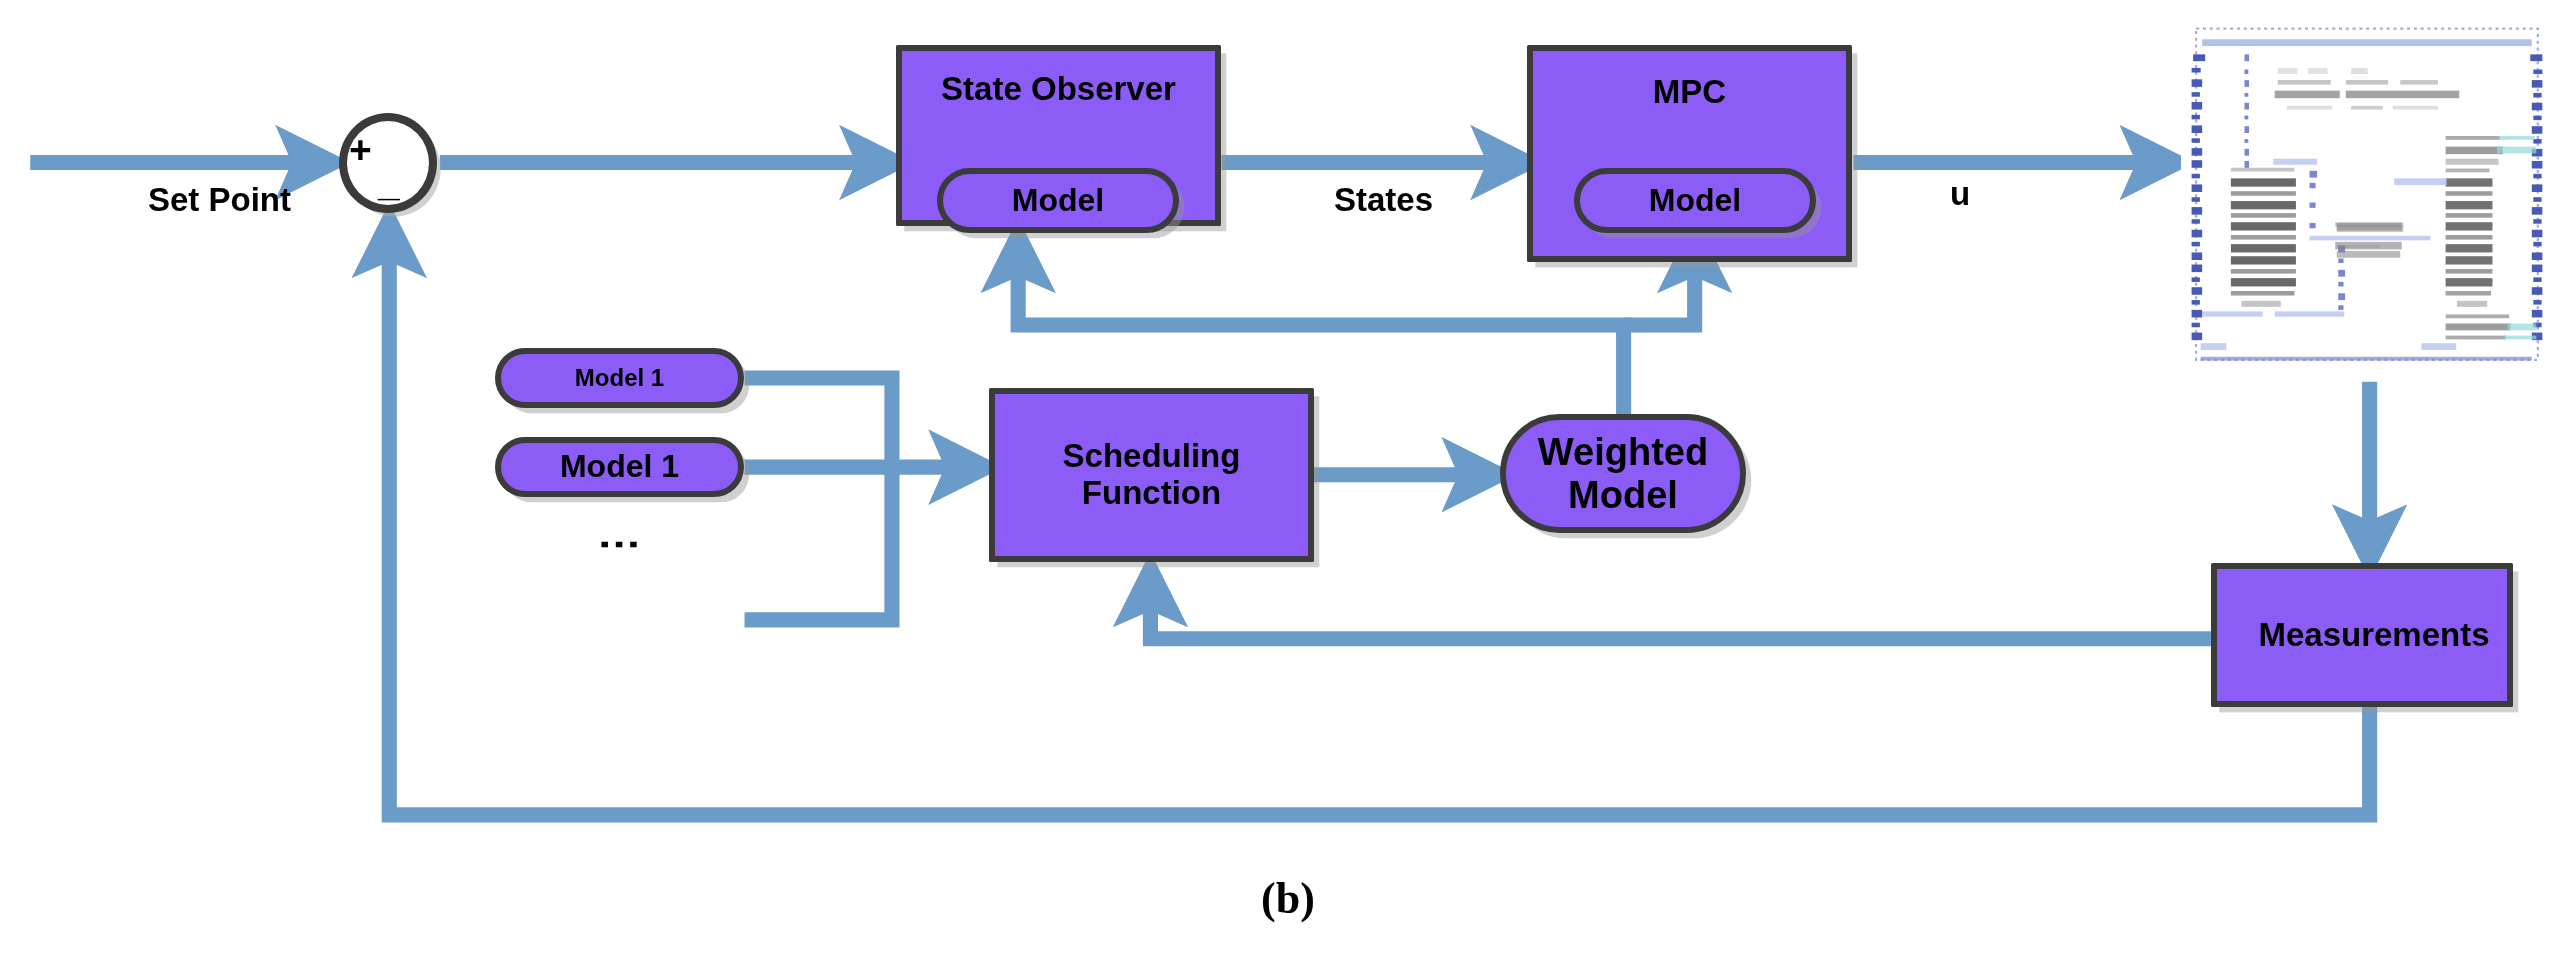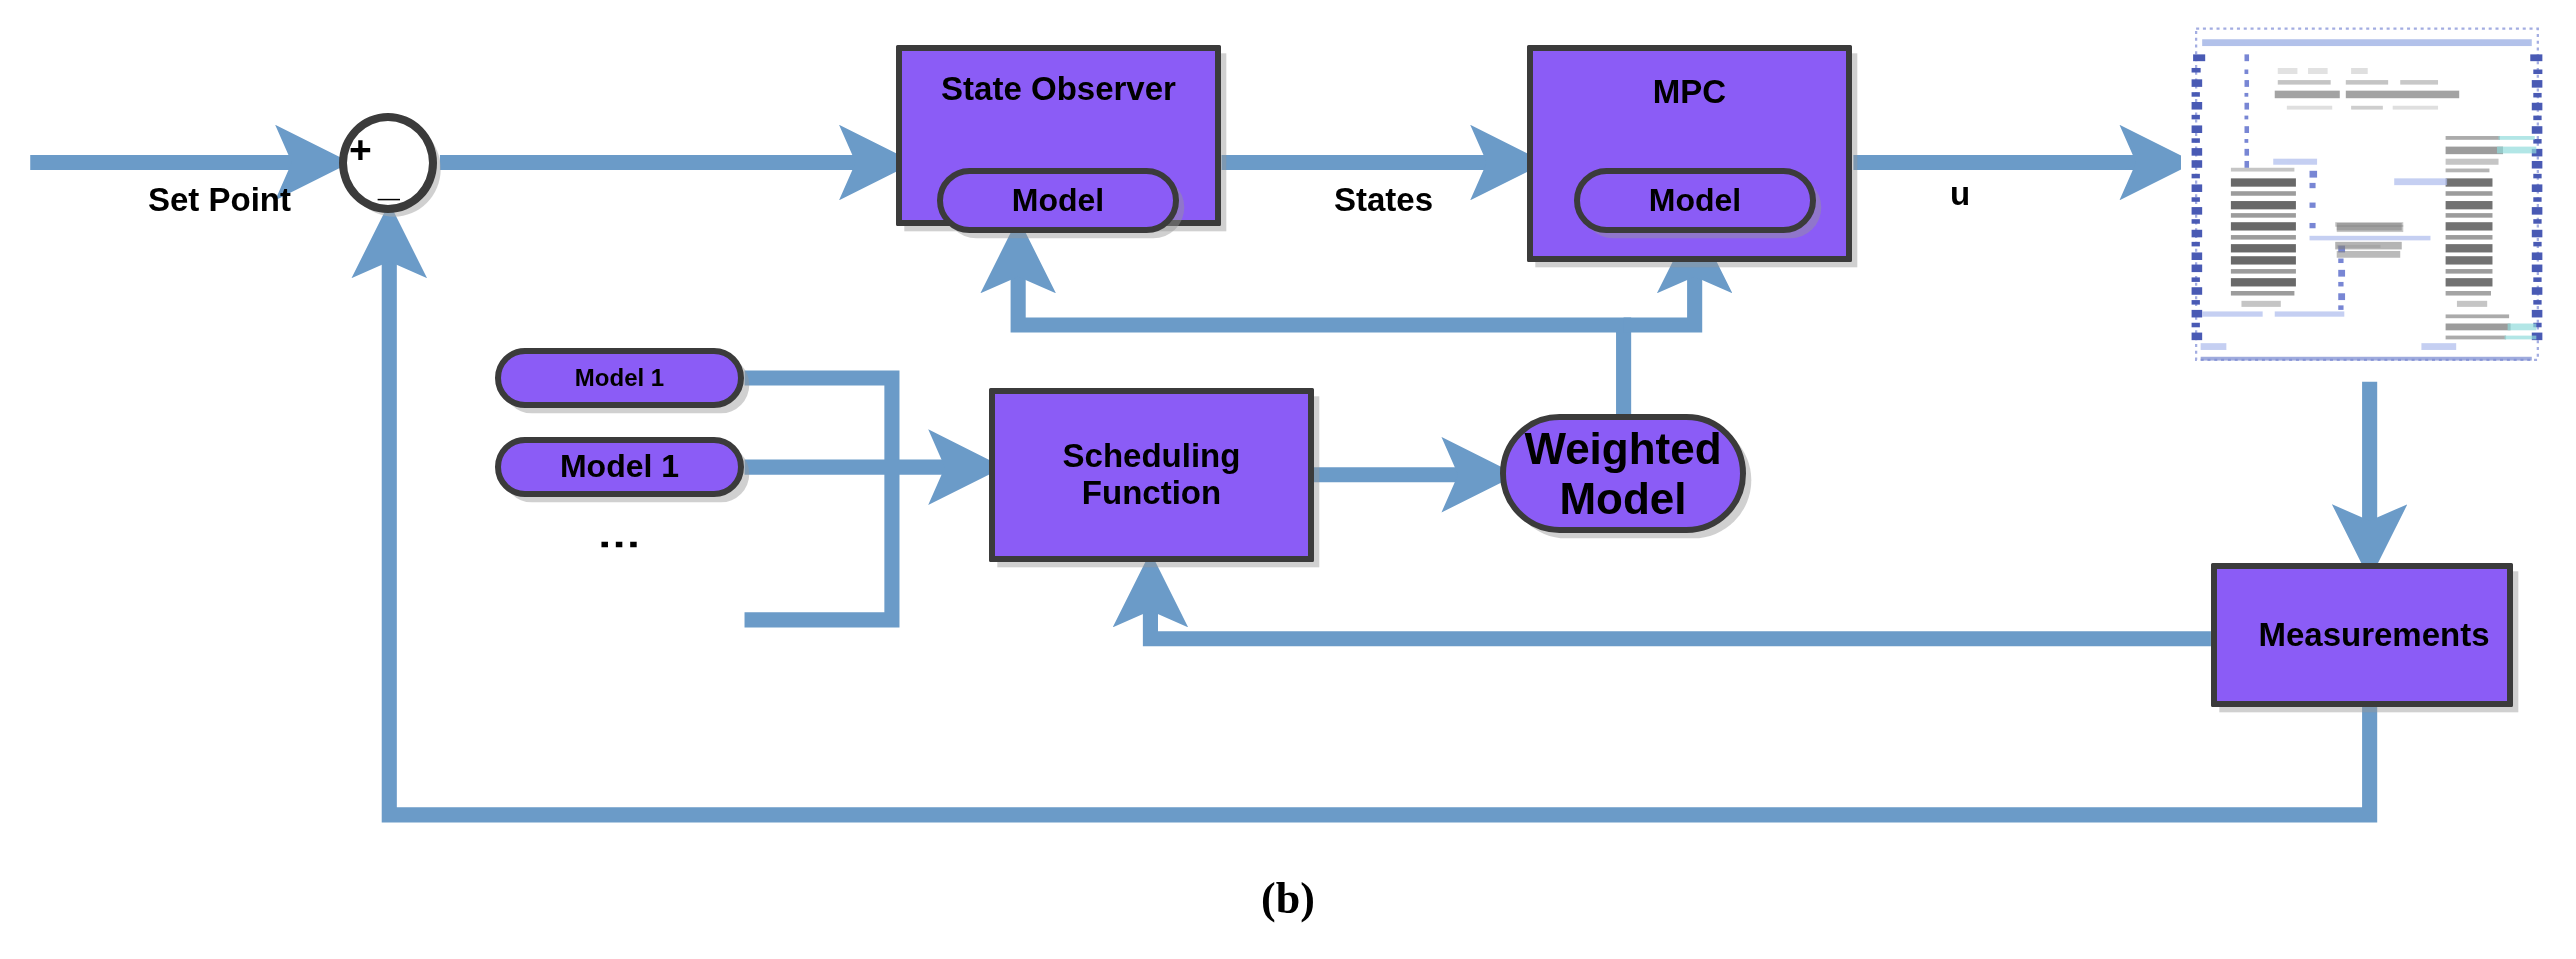--- a/index.html
+++ b/index.html
@@ -91,7 +91,7 @@
 
   #weighted-model {
     left: 1500px; top: 414px; width: 246px; height: 119px;
-    font-size: 44px;
+    font-size: 38px;
   }
 
   #measurements {

